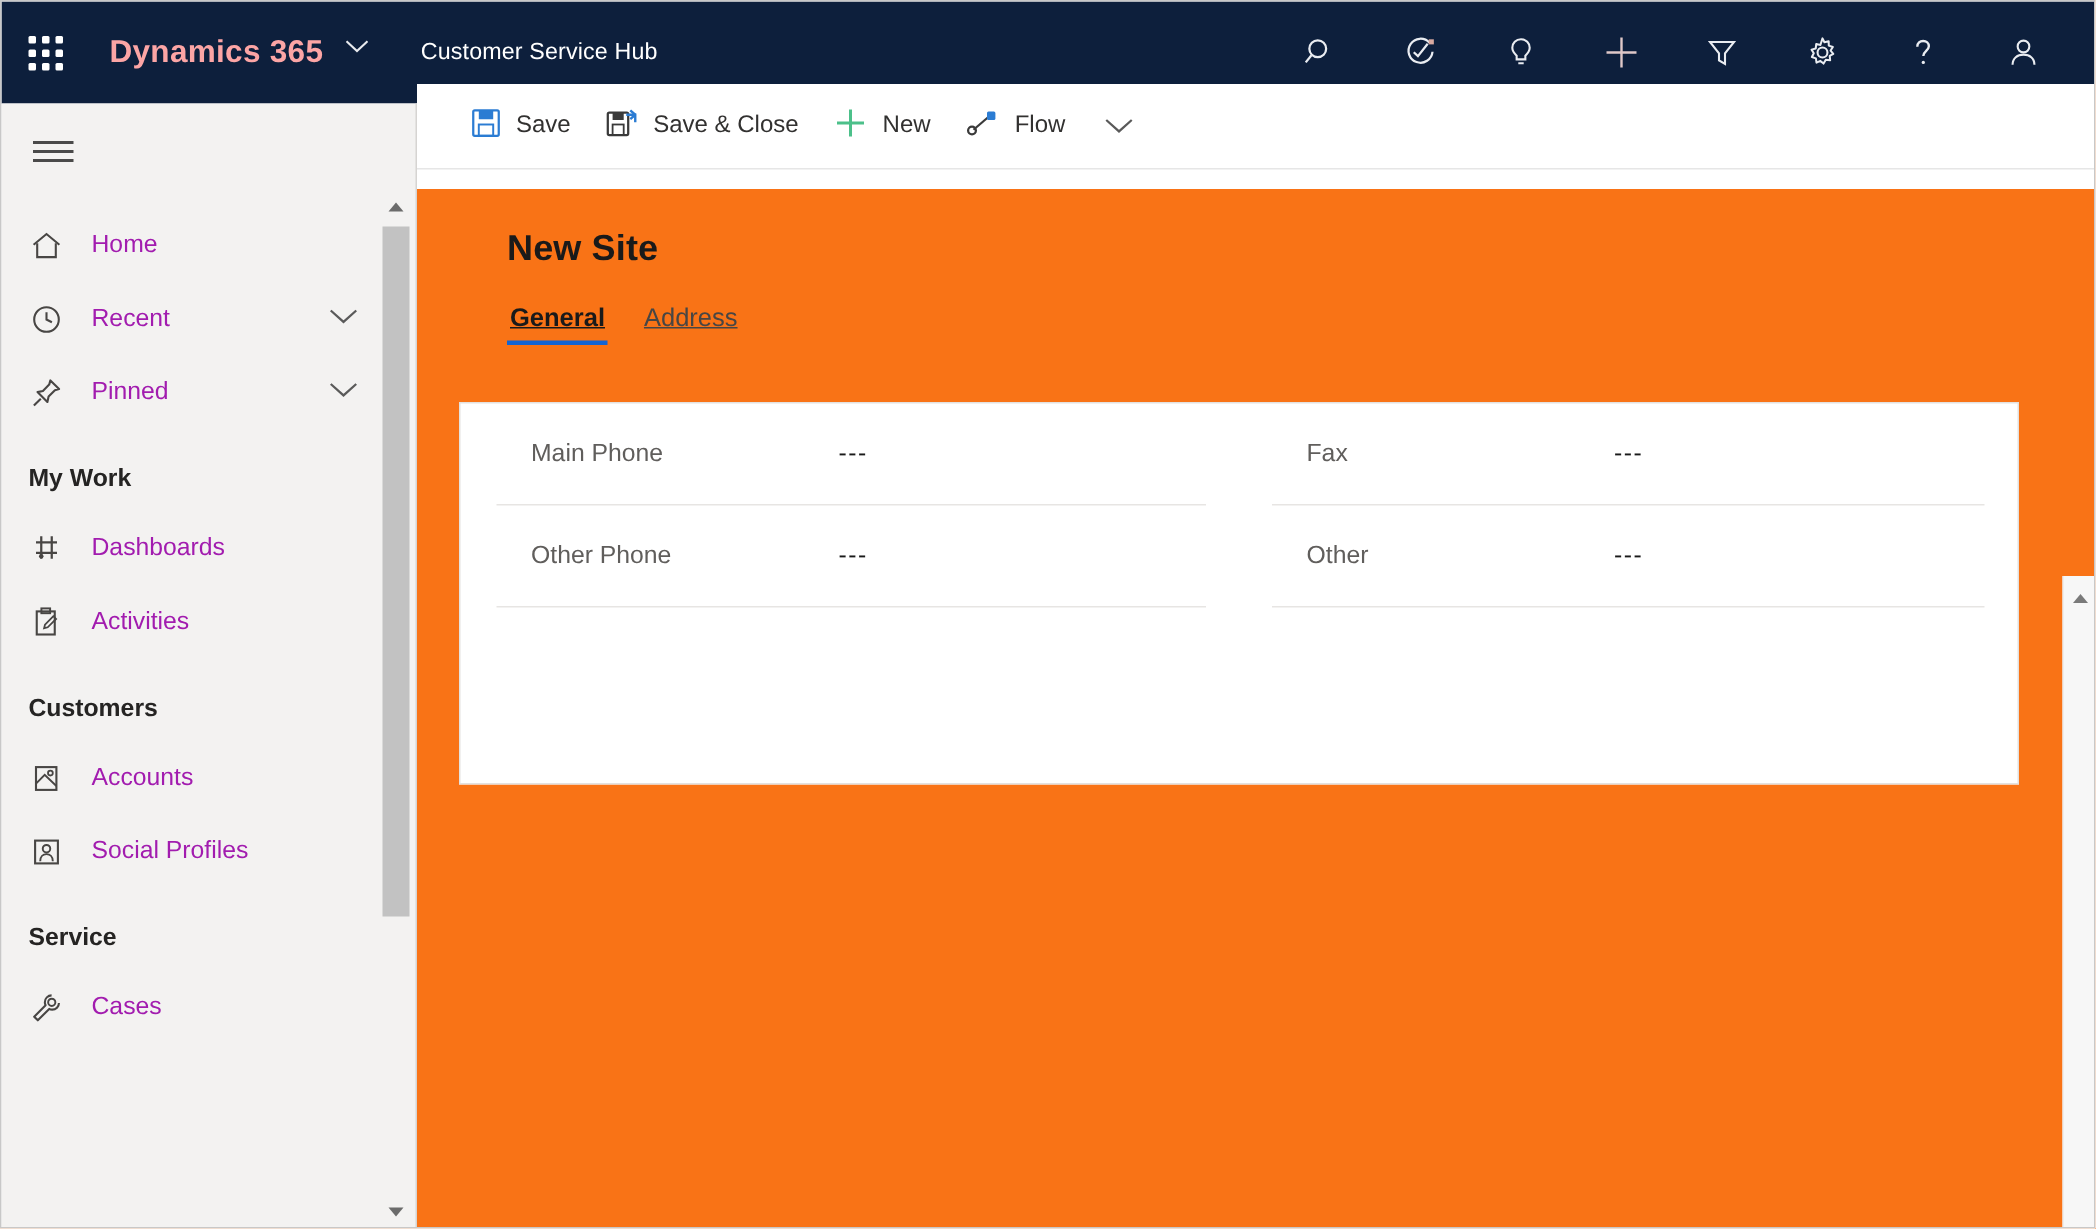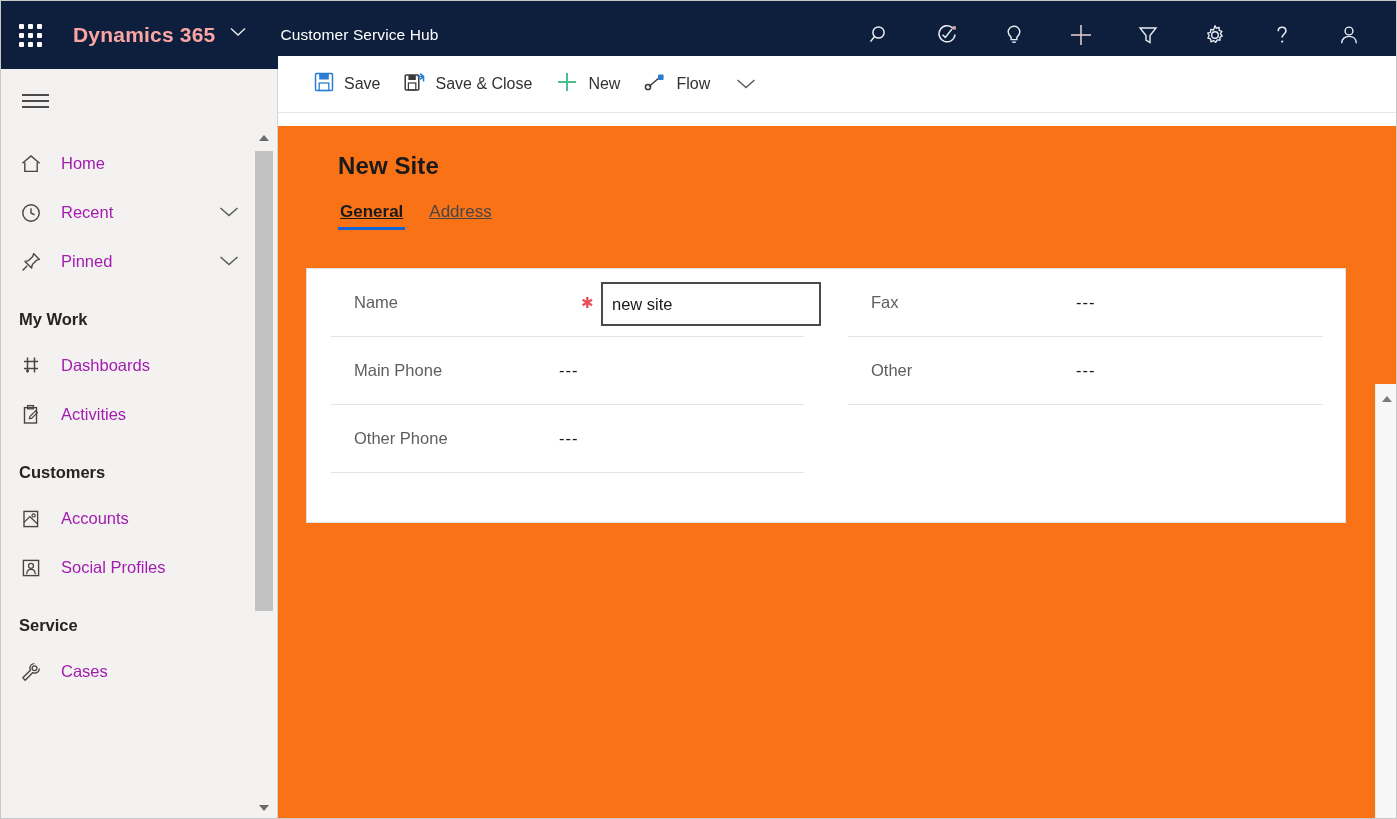--- a/index.html
+++ b/index.html
@@ -479,13 +479,6 @@
 
       <div class="col col-left">
 
-        <div class="field-row">
-          <span class="field-label">Name</span>
-          <span class="req-star">✱</span>
-          <span class="name-input-wrap">
-            <input class="name-input" type="text" style="position: static;" value="new site">
-          </span>
-        </div>
 
         <div class="field-row">
           <span class="field-label">Main Phone</span>

